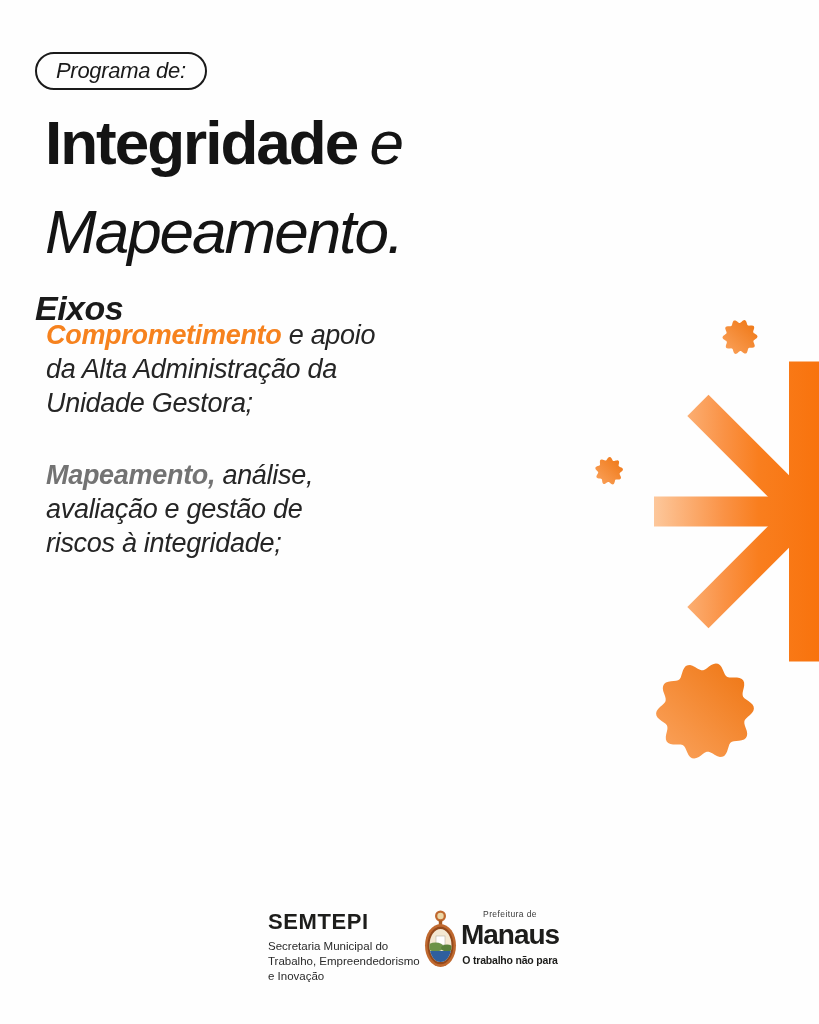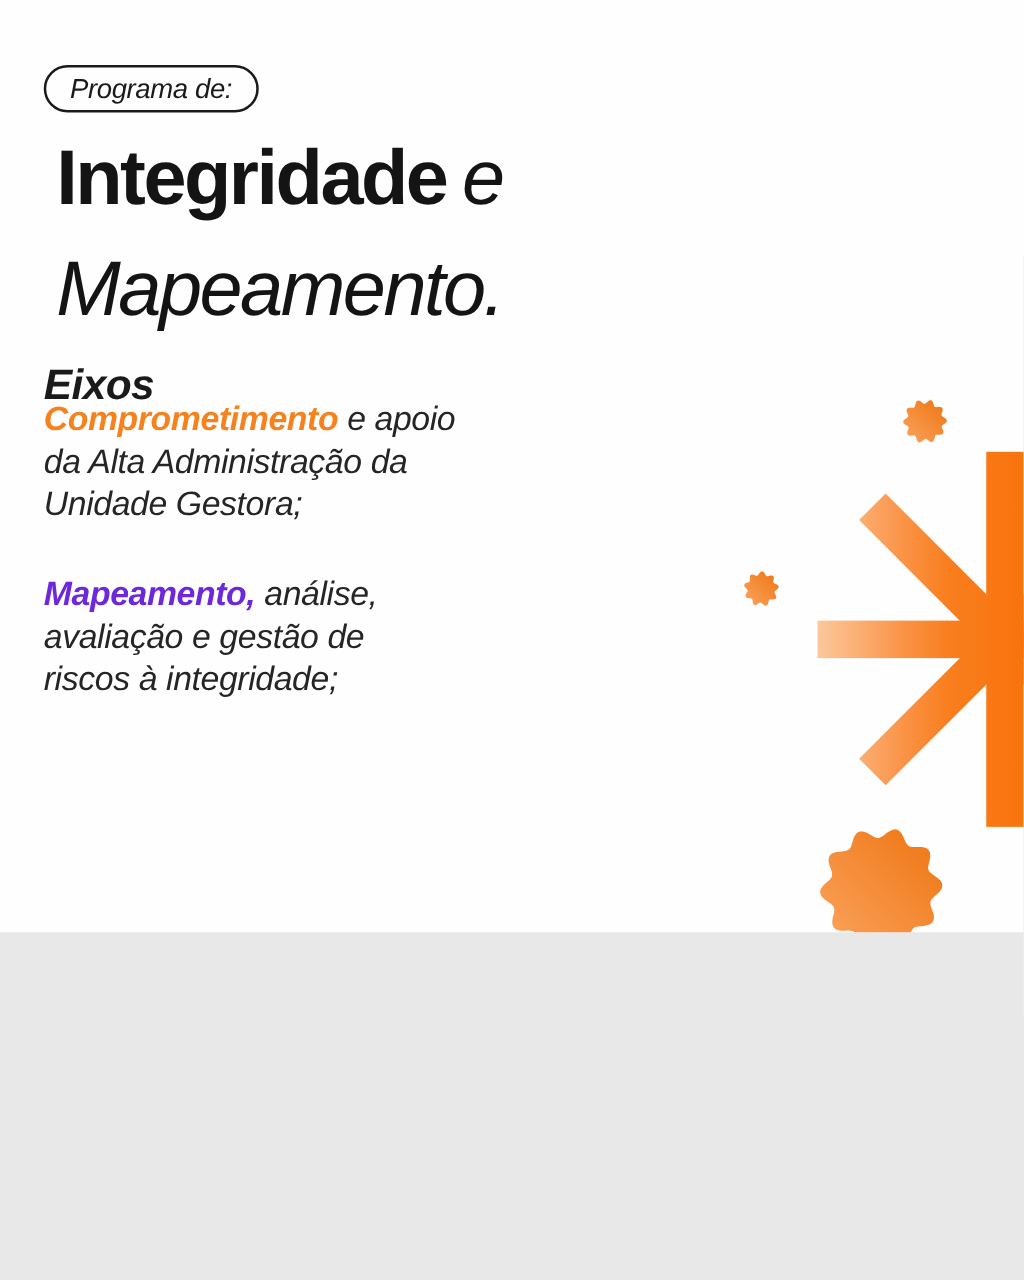--- a/index.html
+++ b/index.html
@@ -5,7 +5,7 @@
   html,body{margin:0;padding:0;background:#e8e8e8;}
   .poster{
     position:relative;
-    width:819px;height:746px;
+    width:819px;height:1024px;
     margin:0 auto;
     background:#fefefe;
     overflow:hidden;

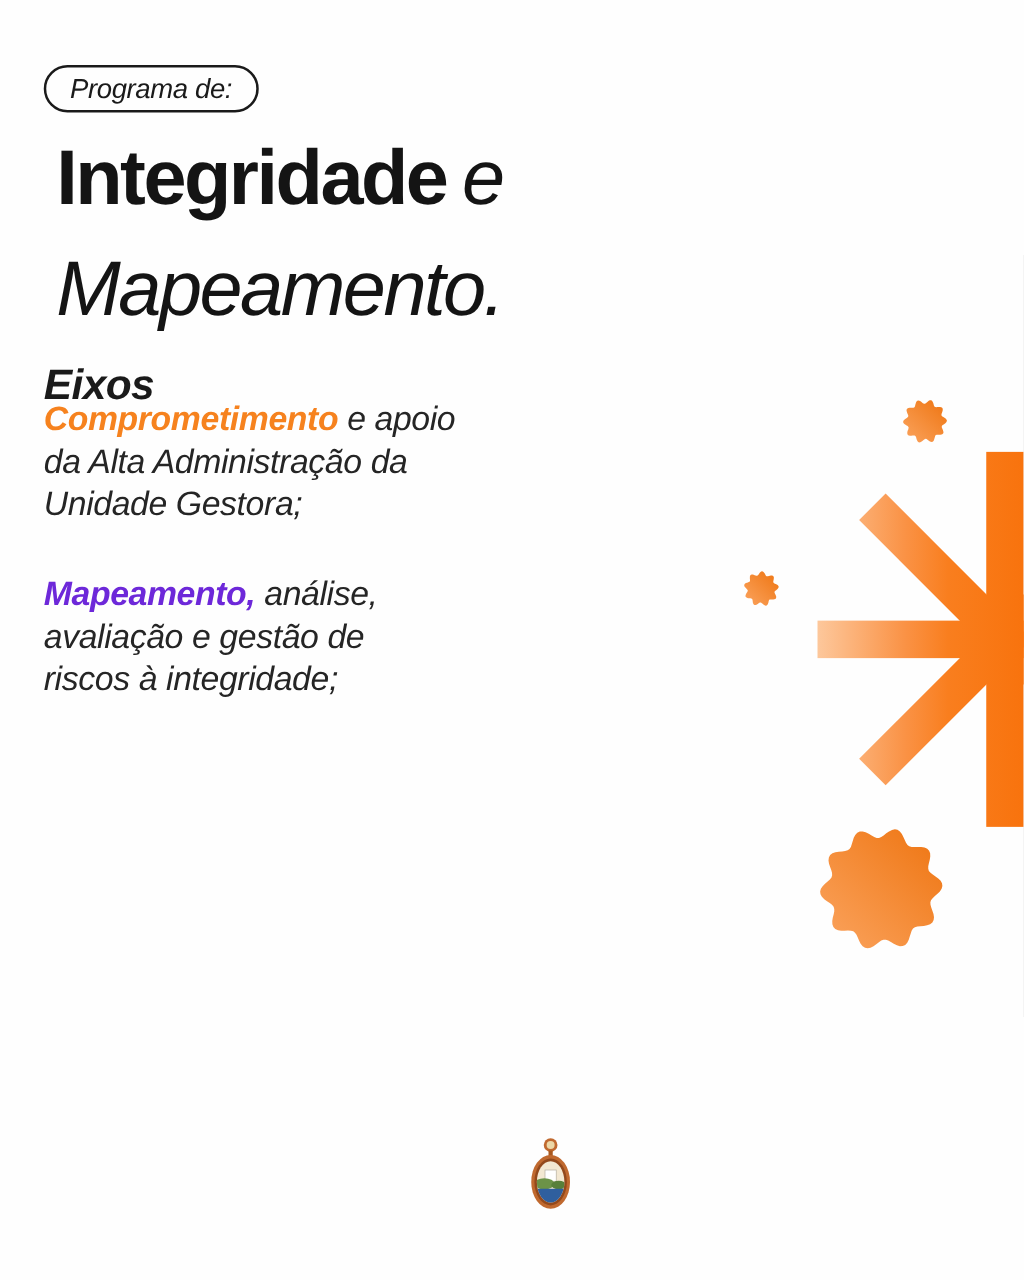--- a/index.html
+++ b/index.html
@@ -42,7 +42,7 @@
 
   .pillars{position:absolute;left:35px;top:318px;width:480px;}
   .pillar{
-    margin:0 0 38px 0;
+    margin:0 0 38px 11px;
     font-style:italic;font-size:27px;line-height:34px;
     letter-spacing:-0.3px;color:#252525;
   }

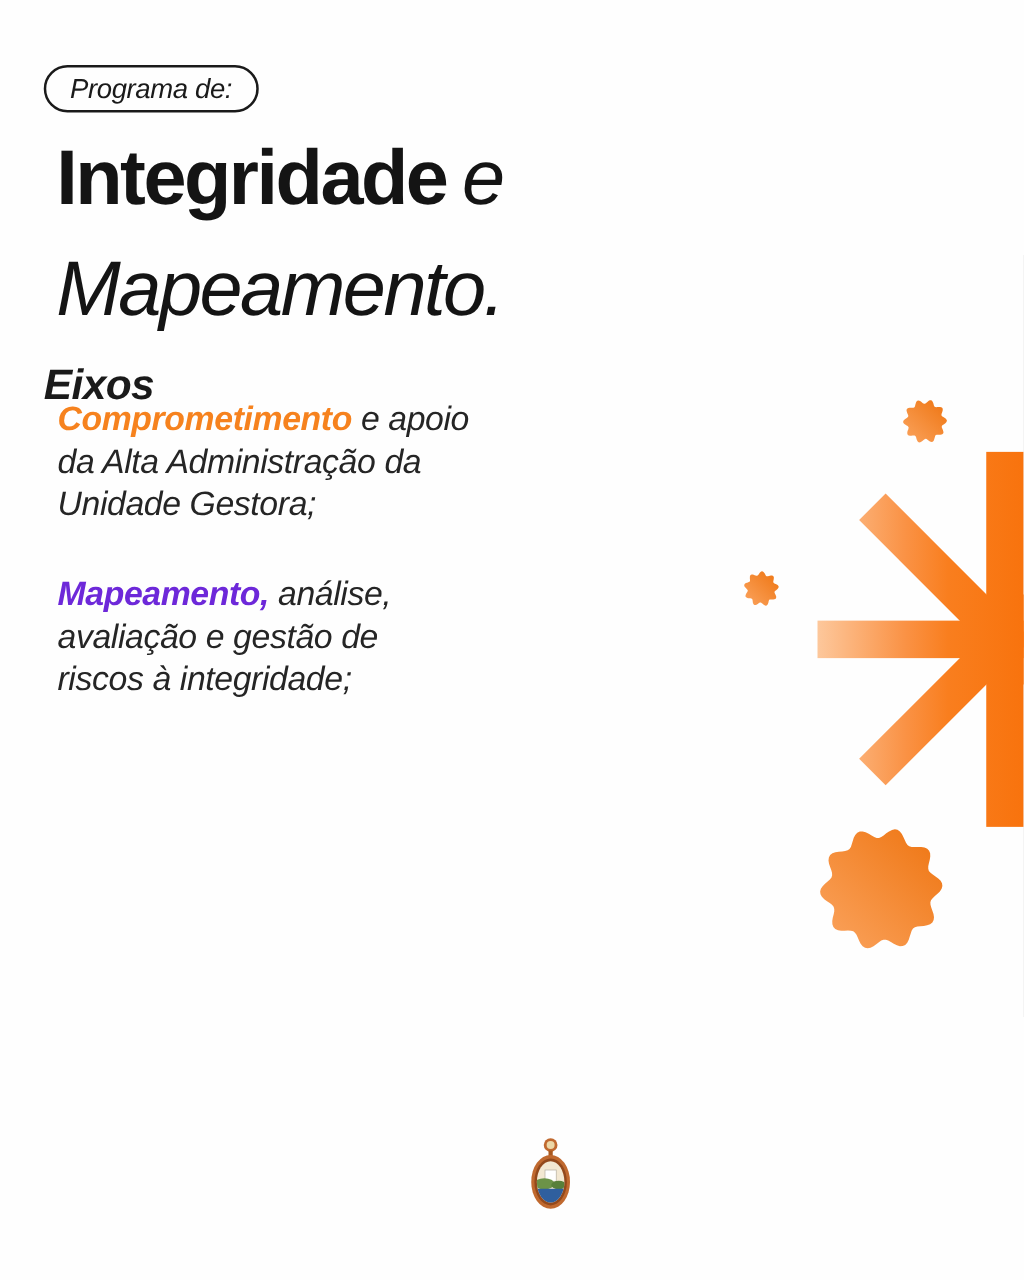--- a/index.html
+++ b/index.html
@@ -104,7 +104,7 @@
     <p class="pillar"><span class="lead" style="color: rgb(246, 130, 30);">Comprometimento</span><span class="rest"> e apoio
 da Alta Administração da
 Unidade Gestora;</span></p>
-    <p class="pillar"><span class="lead" style="color: #6d28d9;">Mapeamento,</span><span class="rest"> análise,
+    <p class="pillar"><span class="lead" style="color: #737373;">Mapeamento,</span><span class="rest"> análise,
 avaliação e gestão de
 riscos à integridade;</span></p>
   </div>

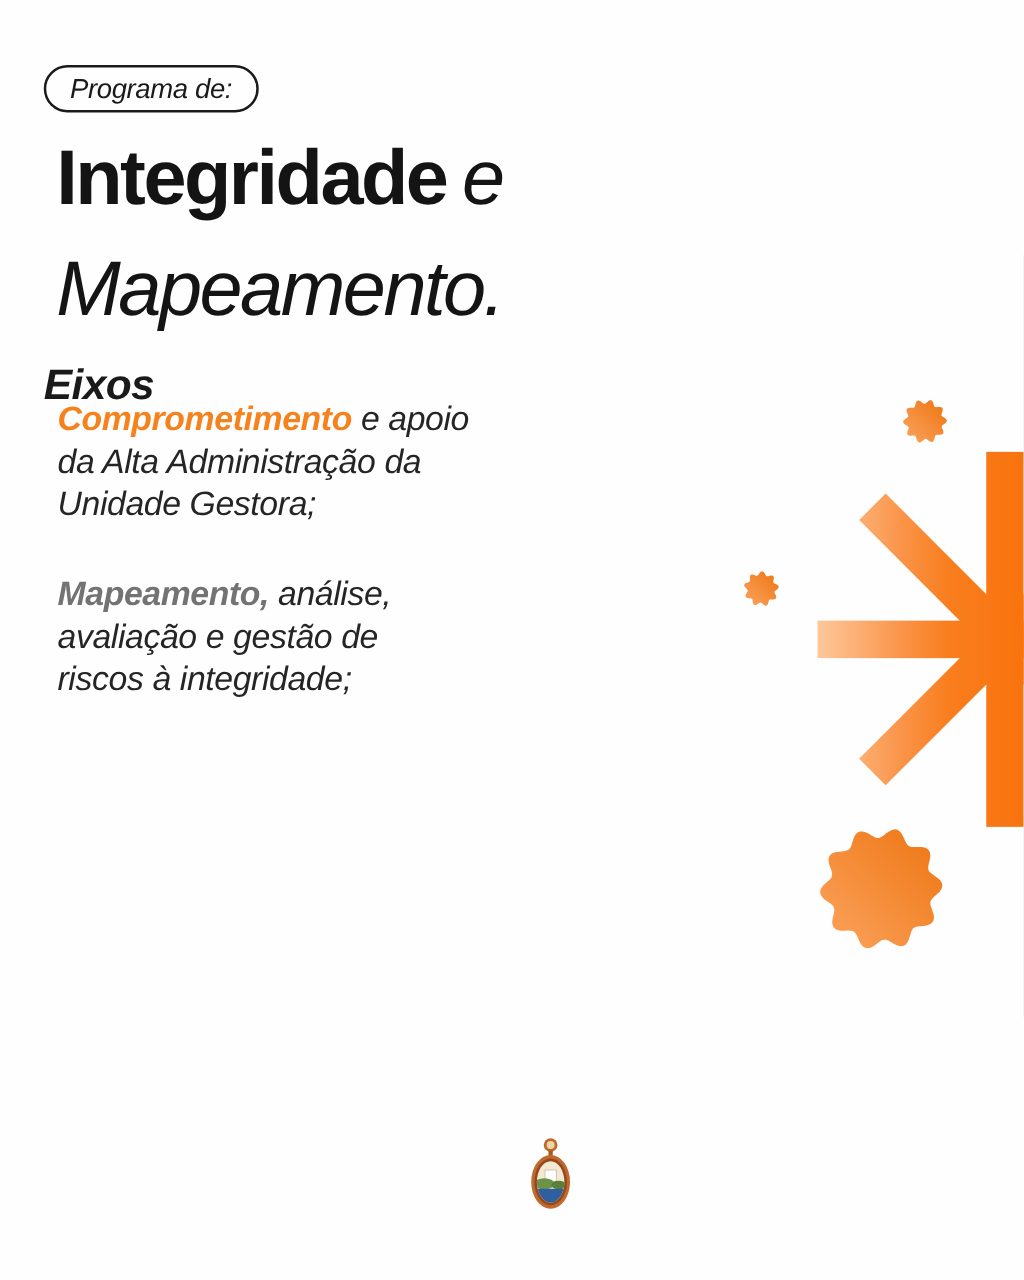--- a/index.html
+++ b/index.html
@@ -109,6 +109,12 @@
 riscos à integridade;</span></p>
   </div>
 
+  <div class="semtepi">
+    <div class="sem-name">SEMTEPI</div>
+    <div class="sem-sub">Secretaria Municipal do
+Trabalho, Empreendedorismo
+e Inovação</div>
+  </div>
 
   <svg class="crest" viewBox="0 0 35 60" xmlns="http://www.w3.org/2000/svg" aria-hidden="true">
     <defs>

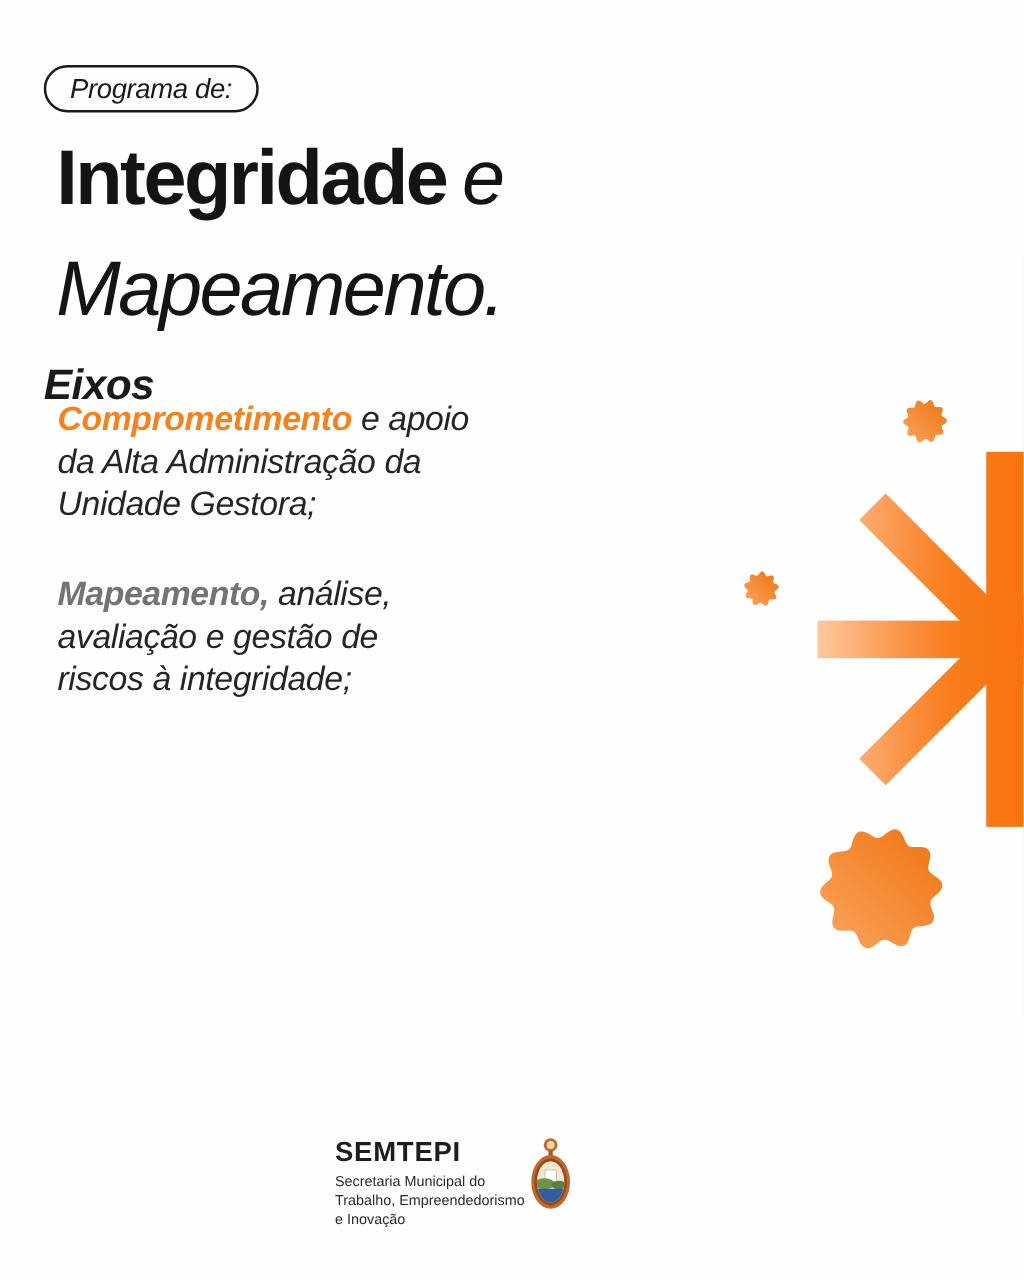--- a/index.html
+++ b/index.html
@@ -136,6 +136,11 @@
     </g>
   </svg>
 
+  <div class="manaus">
+    <div class="man-pre">Prefeitura de</div>
+    <div class="man-name">Manaus</div>
+    <div class="man-tag">O trabalho não para</div>
+  </div>
 
 </div>
 

